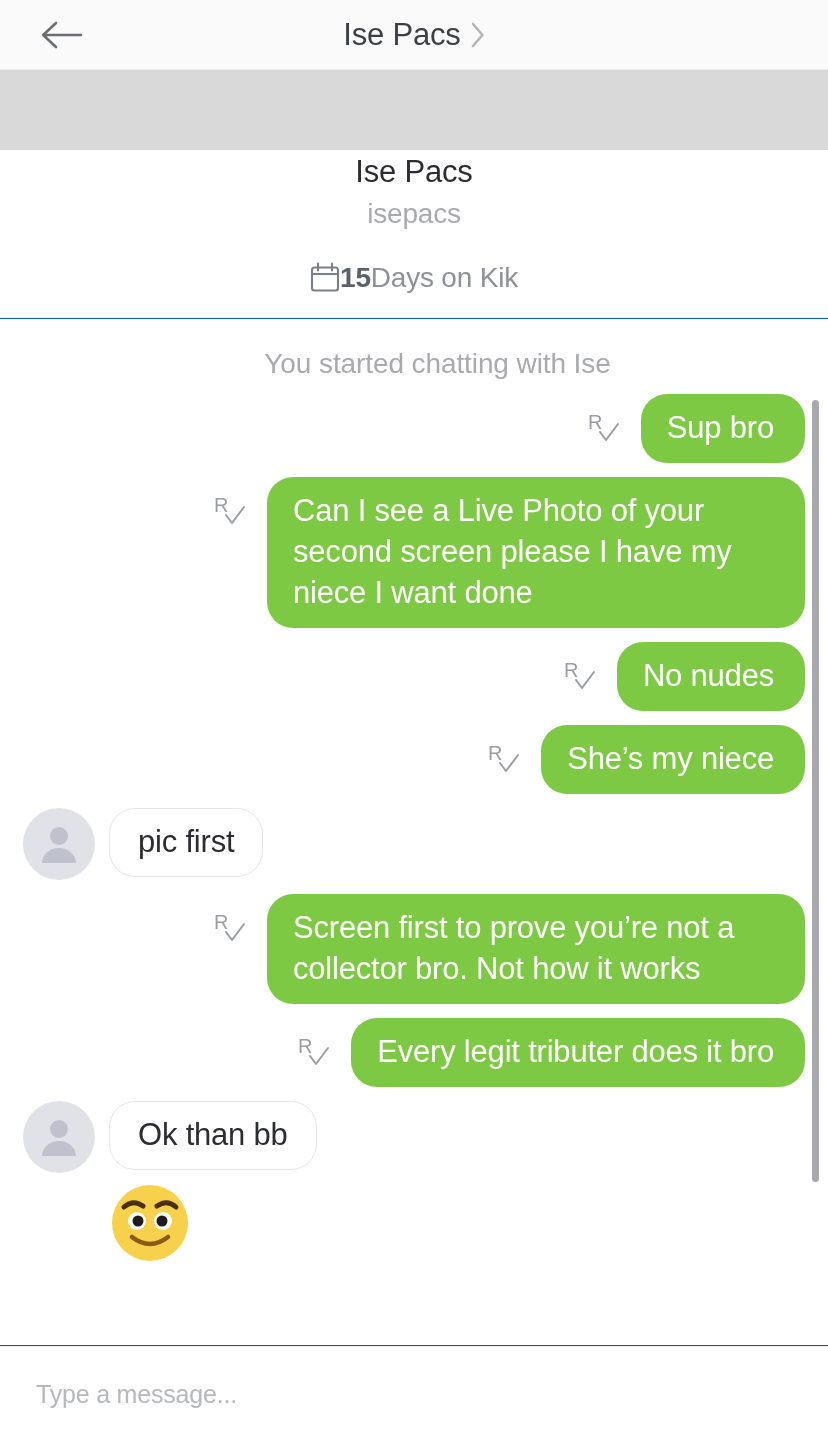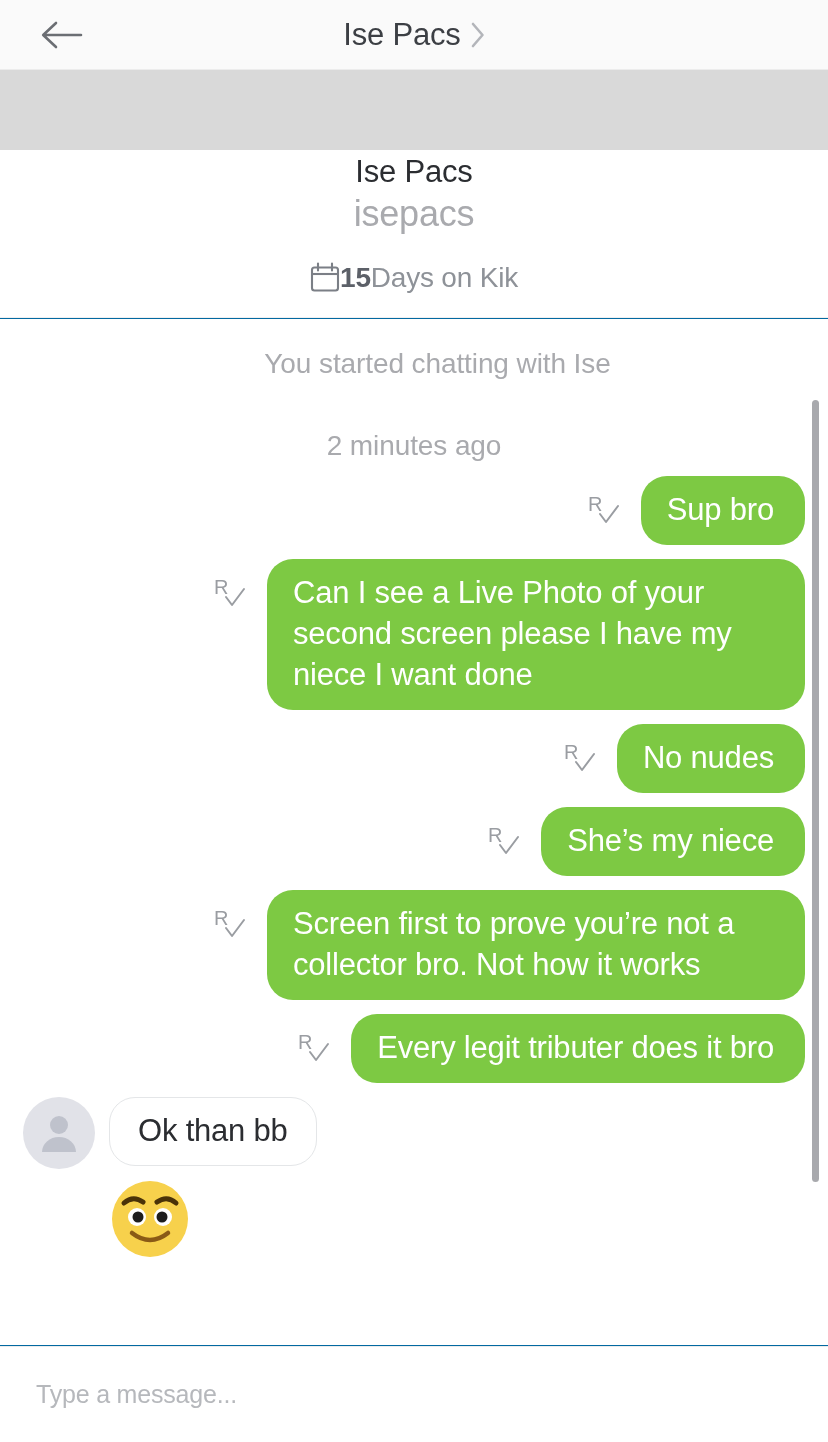--- a/index.html
+++ b/index.html
@@ -46,7 +46,7 @@
     margin-top:4px; line-height:36px; letter-spacing:-0.2px;
   }
   .profile-username{
-    font-size:36px; color:#a9aaae; font-weight:400;
+    font-size:28px; color:#a9aaae; font-weight:400;
     margin-top:6px; line-height:36px; letter-spacing:-0.2px;
   }
   .days-row{

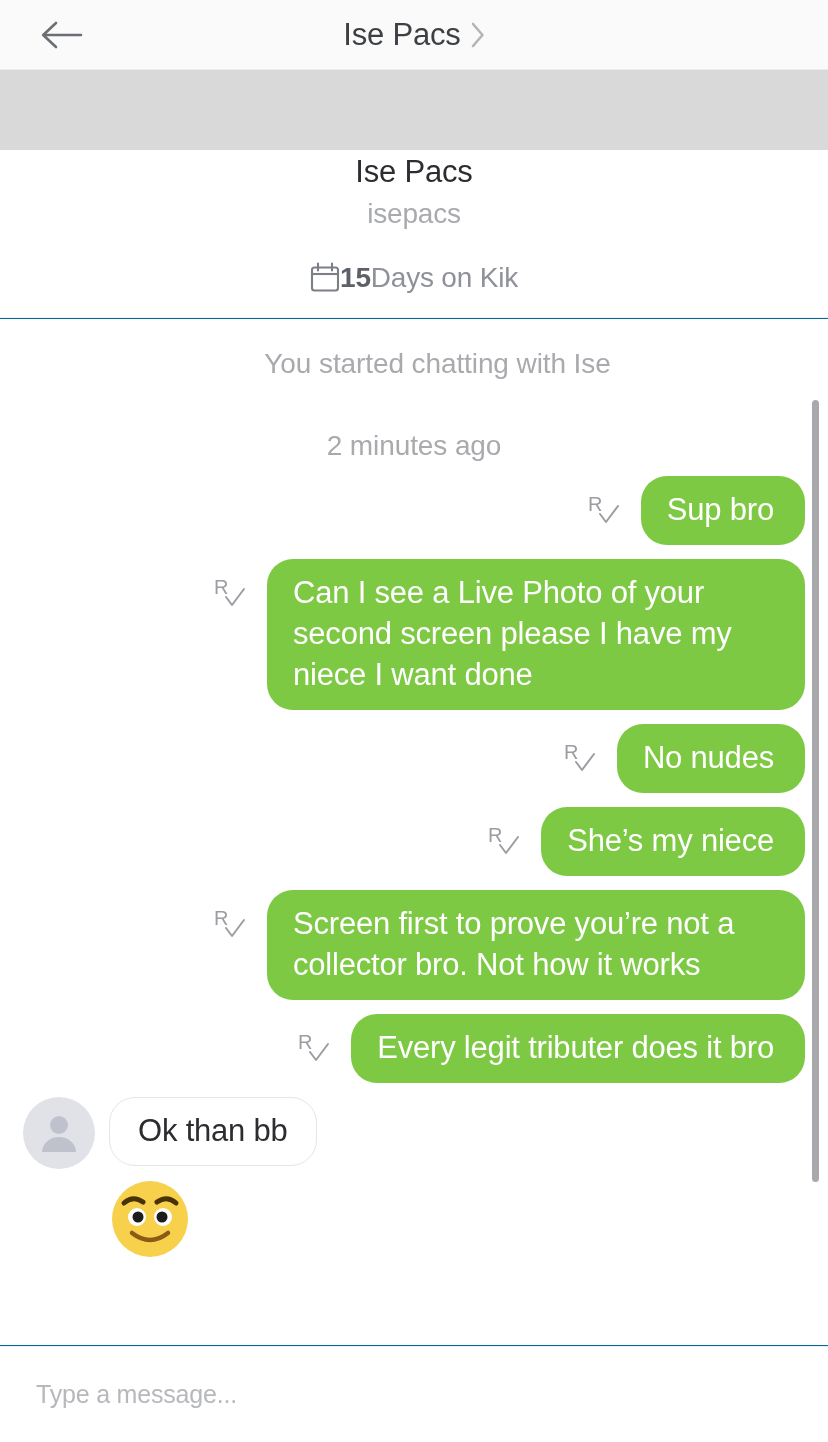--- a/index.html
+++ b/index.html
@@ -158,7 +158,6 @@
 
   <div class="chat">
     <div class="sys-line sys-started">You started chatting with Ise</div>
-    <div class="sys-line sys-time">2 minutes ago</div>
 
     <div id="messages-container">
         <div class="row out">

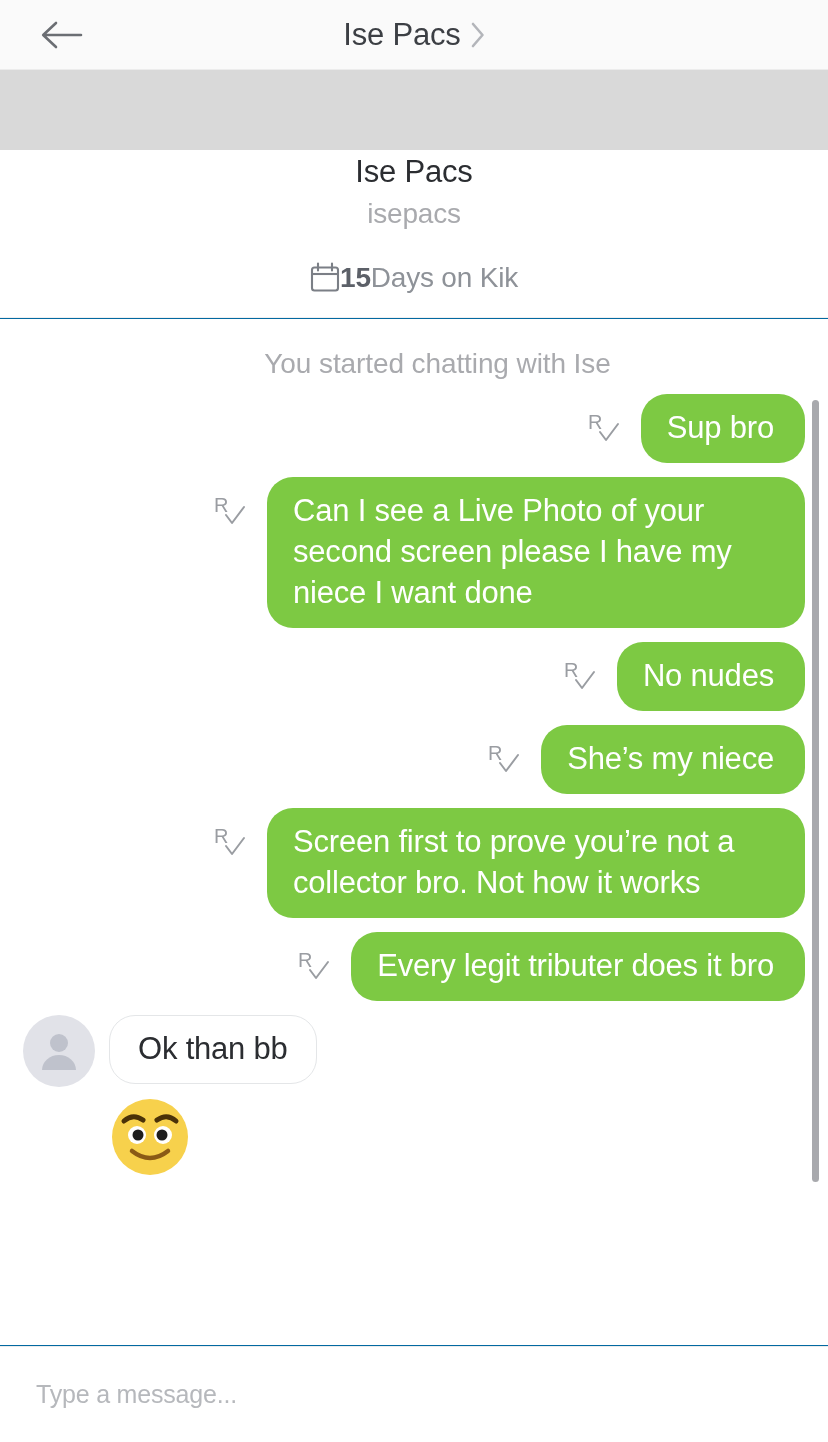--- a/index.html
+++ b/index.html
@@ -196,6 +196,15 @@
           </span>
           <div class="bubble green">She’s my niece</div>
         </div>
+        <div class="row in">
+          <span class="avatar">
+            <svg width="46" height="46" viewBox="0 0 46 46">
+              <circle cx="23" cy="15" r="9" fill="#bfc2cc"></circle>
+              <path d="M6 42 a17 15 0 0 1 34 0 Z" fill="#bfc2cc"></path>
+            </svg>
+          </span>
+          <div class="bubble white">pic first</div>
+        </div>
         <div class="row out">
           <span class="receipt">
             <svg width="40" height="38" viewBox="0 0 40 38">

